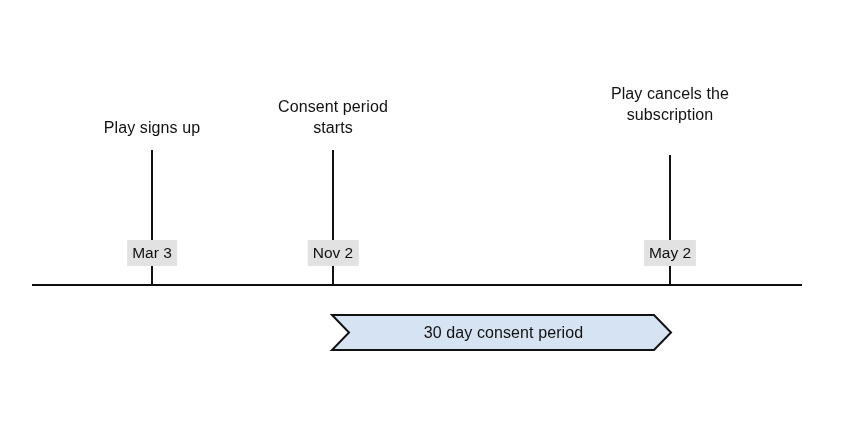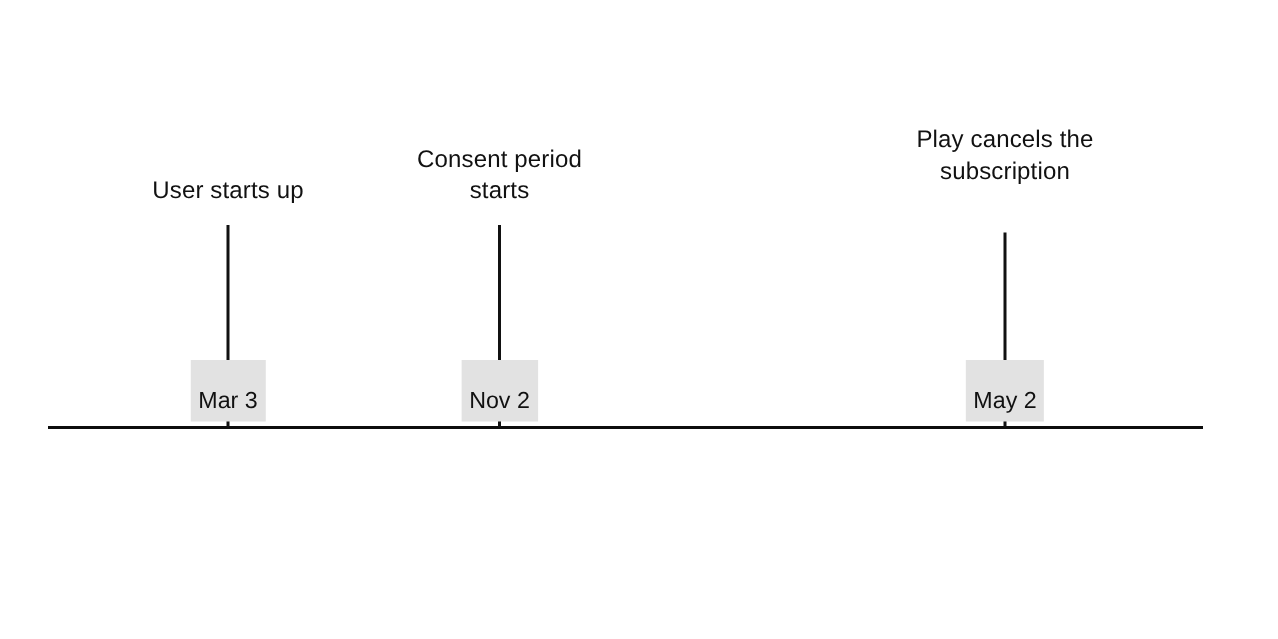--- a/index.html
+++ b/index.html
@@ -108,7 +108,7 @@
   <div class="axis-line"></div>
 
   <div class="milestone" style="left:152px;">
-    <div class="milestone-caption" style="top:117px; width:240px; margin-left:0;">User starts up</div>
+    <div class="milestone-caption" style="top:117px; width:240px; margin-left:0;">Play signs up</div>
     <div class="milestone-tick" style="top:150px; height:135px;"></div>
     <div class="milestone-date" style="top:240px;">Mar 3</div>
   </div>

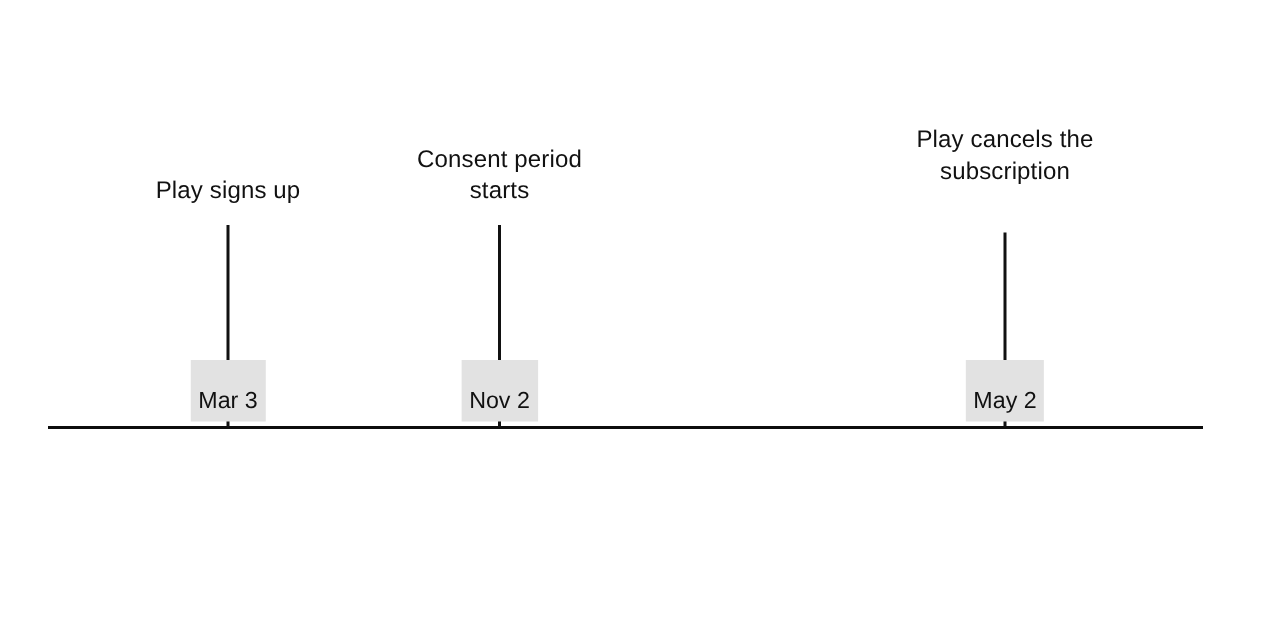--- a/index.html
+++ b/index.html
@@ -66,7 +66,7 @@
     color: #111111;
     font-size: 15.5px;
     line-height: 20px;
-    padding: 18px 5px 3px 5px;
+    padding: 3px 5px 3px 5px;
     white-space: nowrap;
   }
 

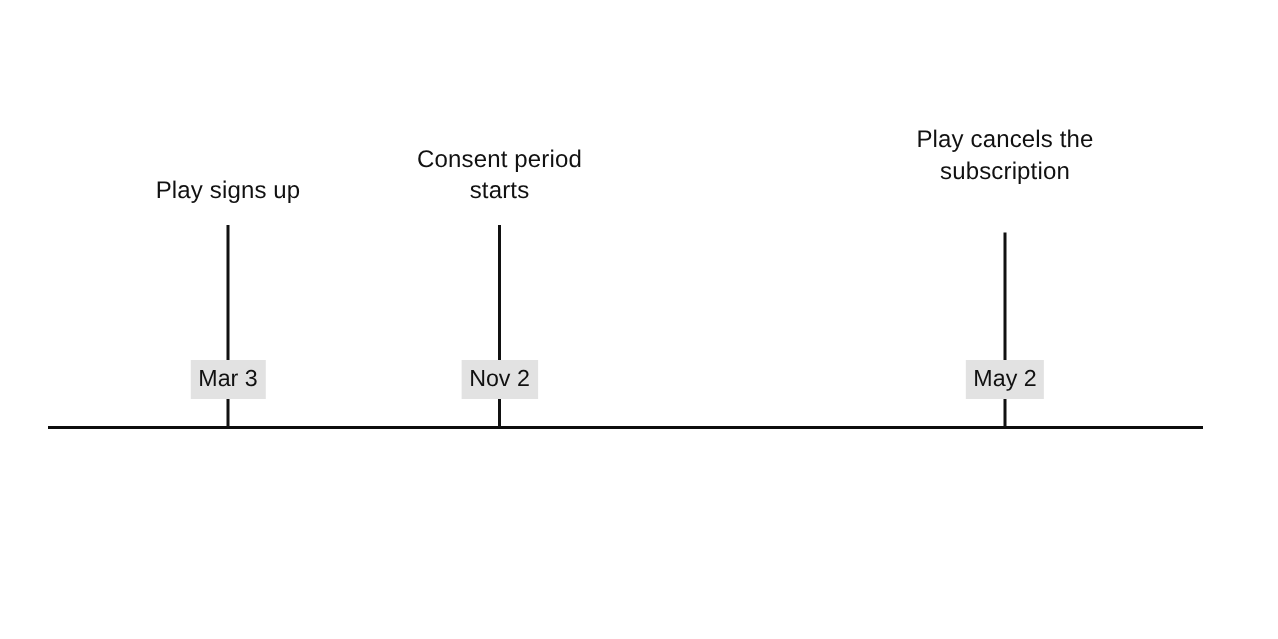--- a/index.html
+++ b/index.html
@@ -127,6 +127,12 @@
     <div class="milestone-date" style="top:240px;">May 2</div>
   </div>
 
+  <div class="banner">
+    <svg viewBox="0 0 341 37" preserveAspectRatio="none">
+      <polygon points="1,1 323,1 340,18.5 323,36 1,36 18,18.5" fill="#d6e3f3" stroke="#111111" stroke-width="2" stroke-linejoin="miter"></polygon>
+    </svg>
+    <div class="banner-label">30 day consent period</div>
+  </div>
 
 </div>
 

